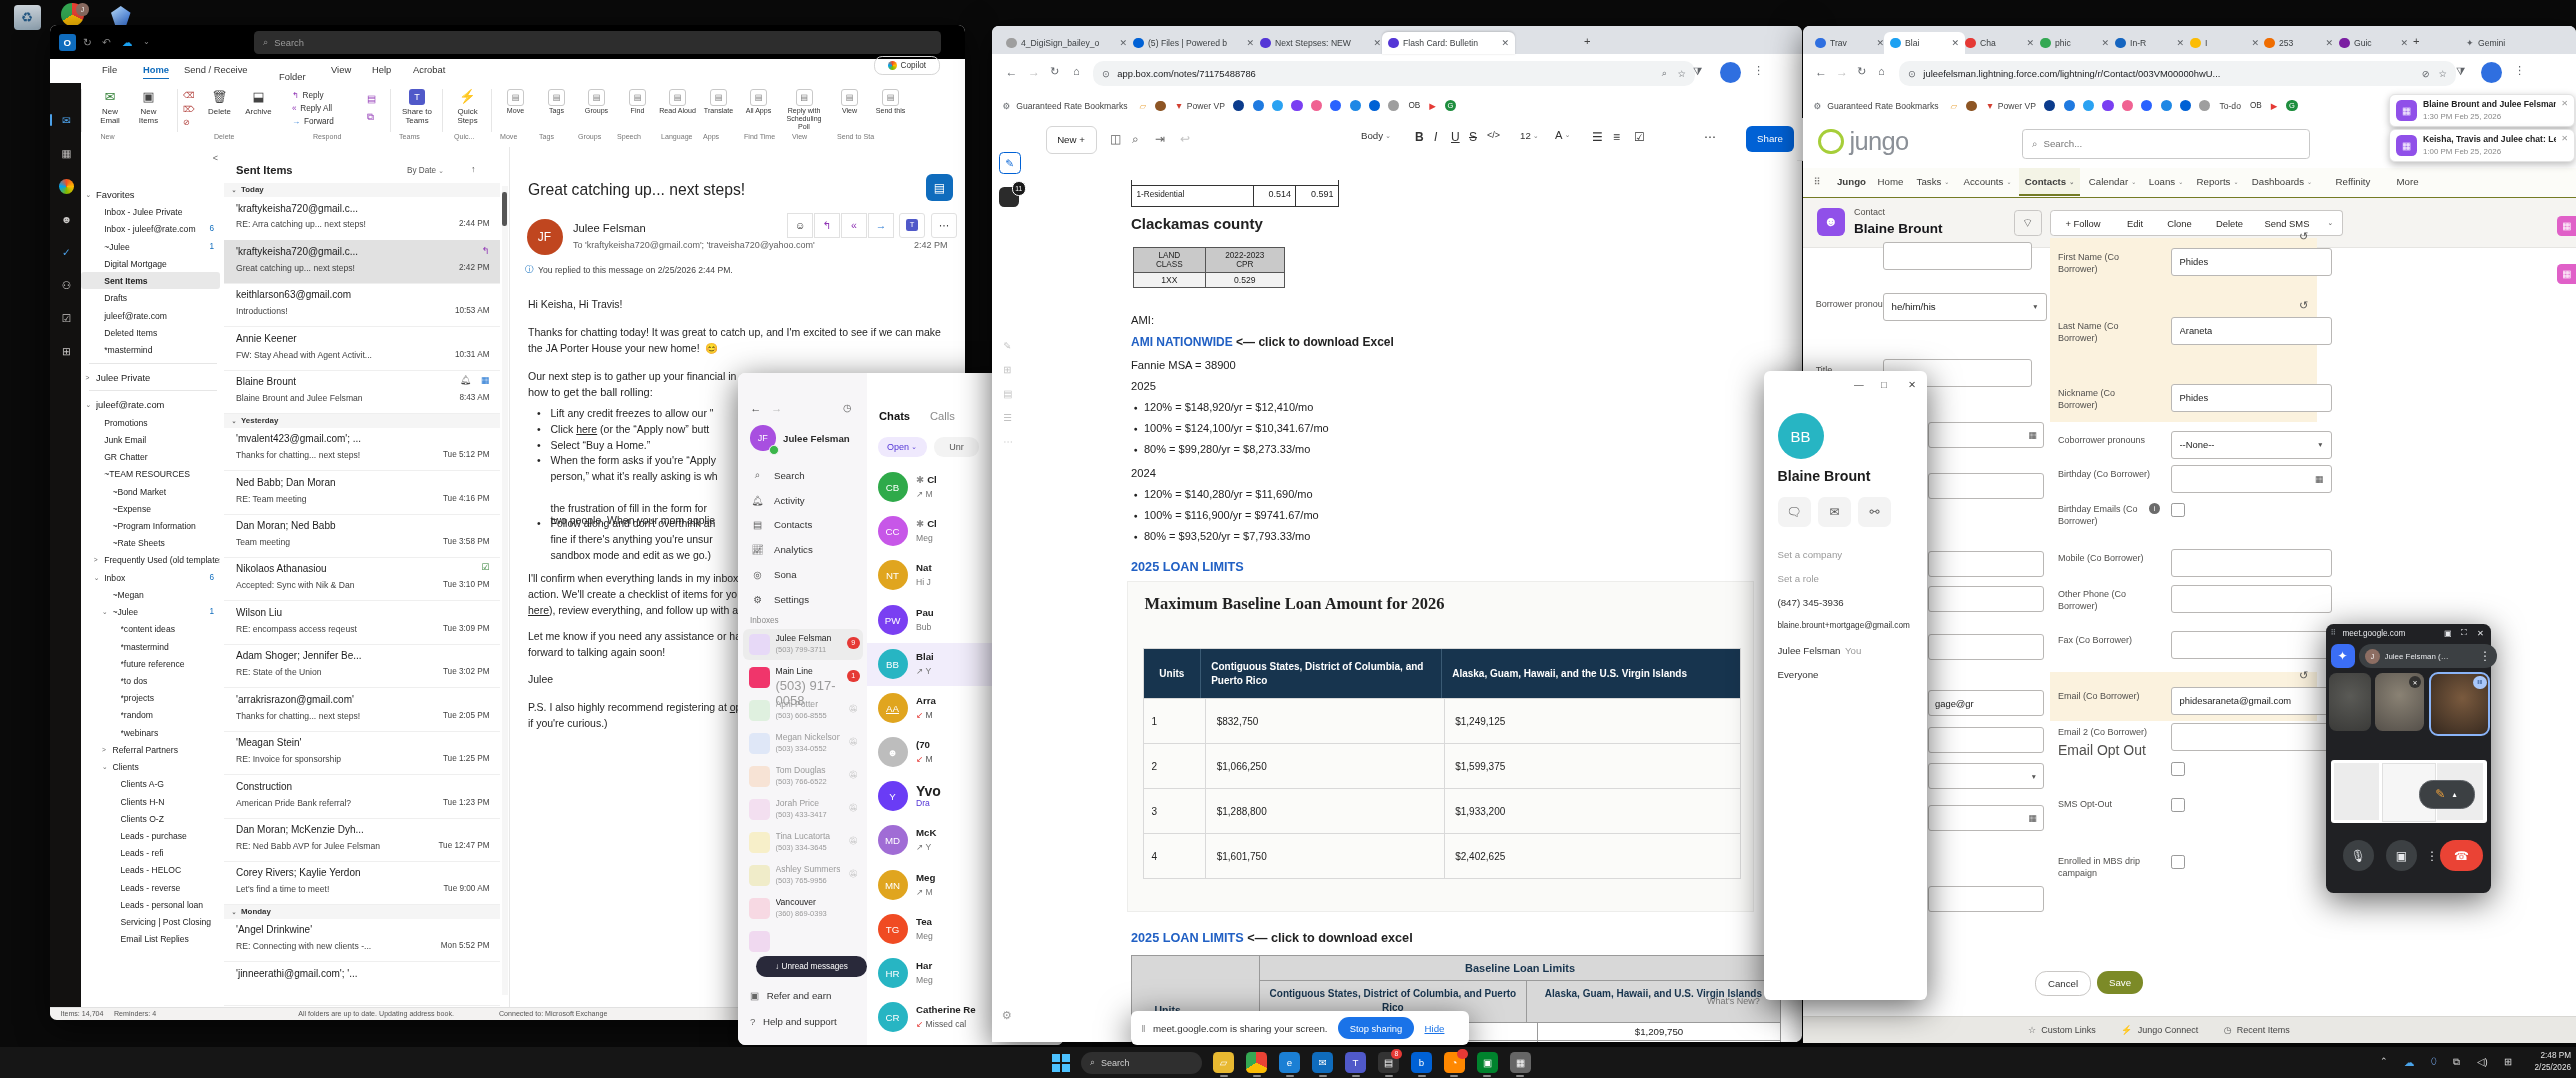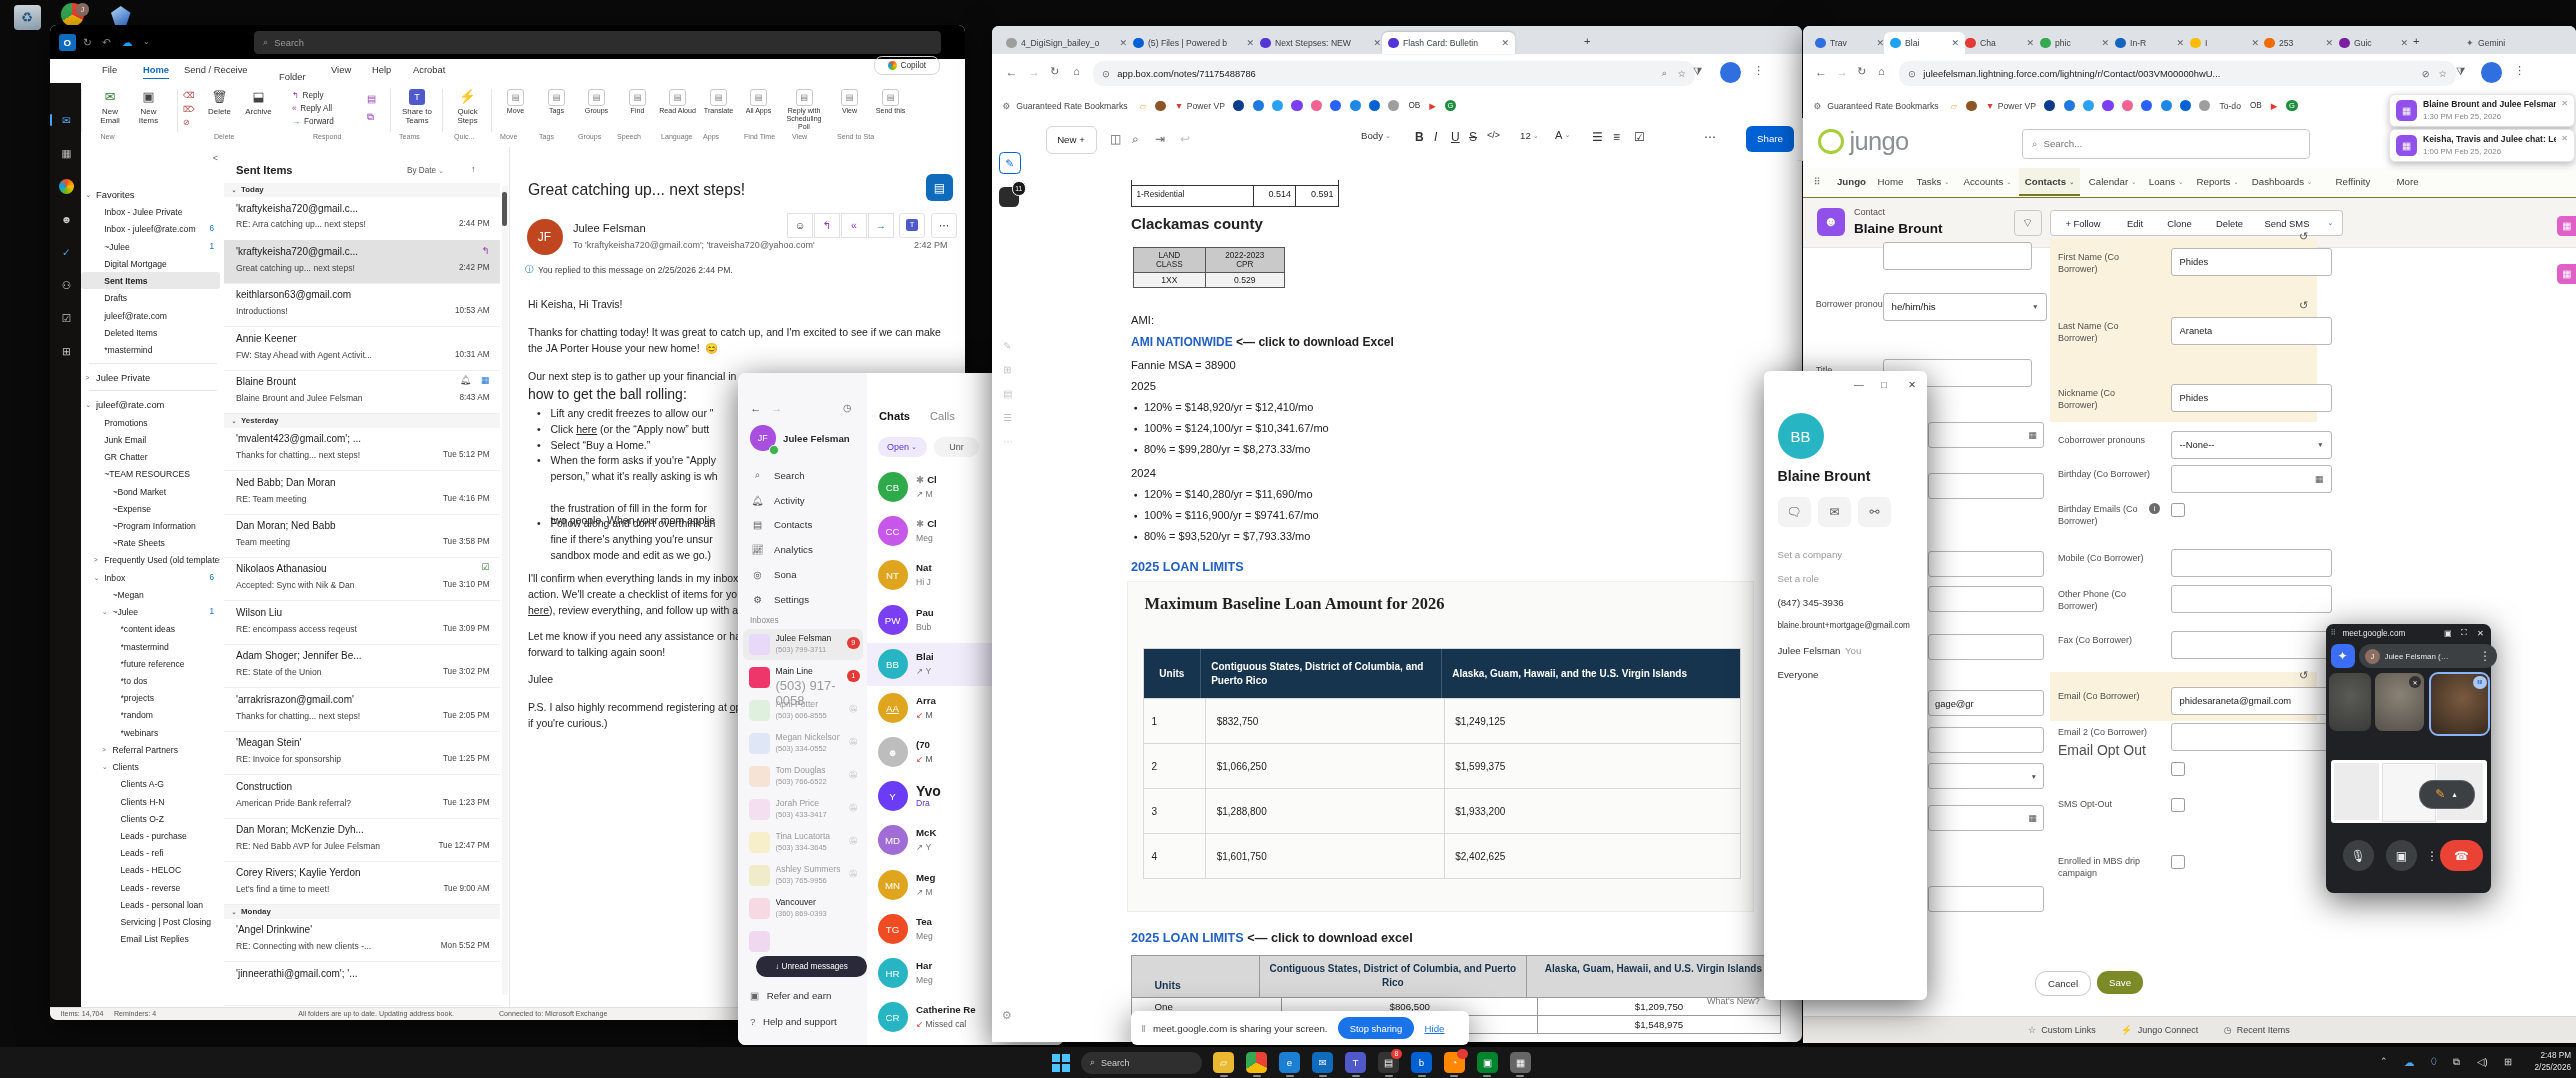--- a/index.html
+++ b/index.html
@@ -491,7 +491,7 @@
           <div style="position: absolute; left: 0px; top: 40px; font-size: 10.5px; color: rgb(37, 37, 37); white-space: pre;">Thanks for chatting today! It was great to catch up, and I'm excited to see if we can make</div>
           <div style="position: absolute; left: 0px; top: 56px; font-size: 10.5px; color: rgb(37, 37, 37); white-space: pre;">the JA Porter House your new home!  😊</div>
           <div style="position: absolute; left: 0px; top: 84px; font-size: 10.5px; color: rgb(37, 37, 37); white-space: pre;">Our next step is to gather up your financial in</div>
-          <div style="position: absolute; left: 0px; top: 100px; font-size: 14px; color: rgb(37, 37, 37); white-space: pre;">how to get the ball rolling:</div>
+          <div style="position: absolute; left: 0px; top: 100px; font-size: 11px; color: rgb(37, 37, 37); white-space: pre;">how to get the ball rolling:</div>
           <div style="position: absolute; left: 22.5px; top: 121px; font-size: 10.5px; color: rgb(37, 37, 37); white-space: pre;"><span style="position:absolute;left:-13.5px;">•</span>Lift any credit freezes to allow our "</div>
           <div style="position: absolute; left: 22.5px; top: 137px; font-size: 10.5px; color: rgb(37, 37, 37); white-space: pre;"><span style="position:absolute;left:-13.5px;">•</span>Click <span style="text-decoration:underline;">here</span> (or the “Apply now” butt</div>
           <div style="position: absolute; left: 22.5px; top: 153px; font-size: 10.5px; color: rgb(37, 37, 37); white-space: pre;"><span style="position:absolute;left:-13.5px;">•</span>Select “Buy a Home.”</div>

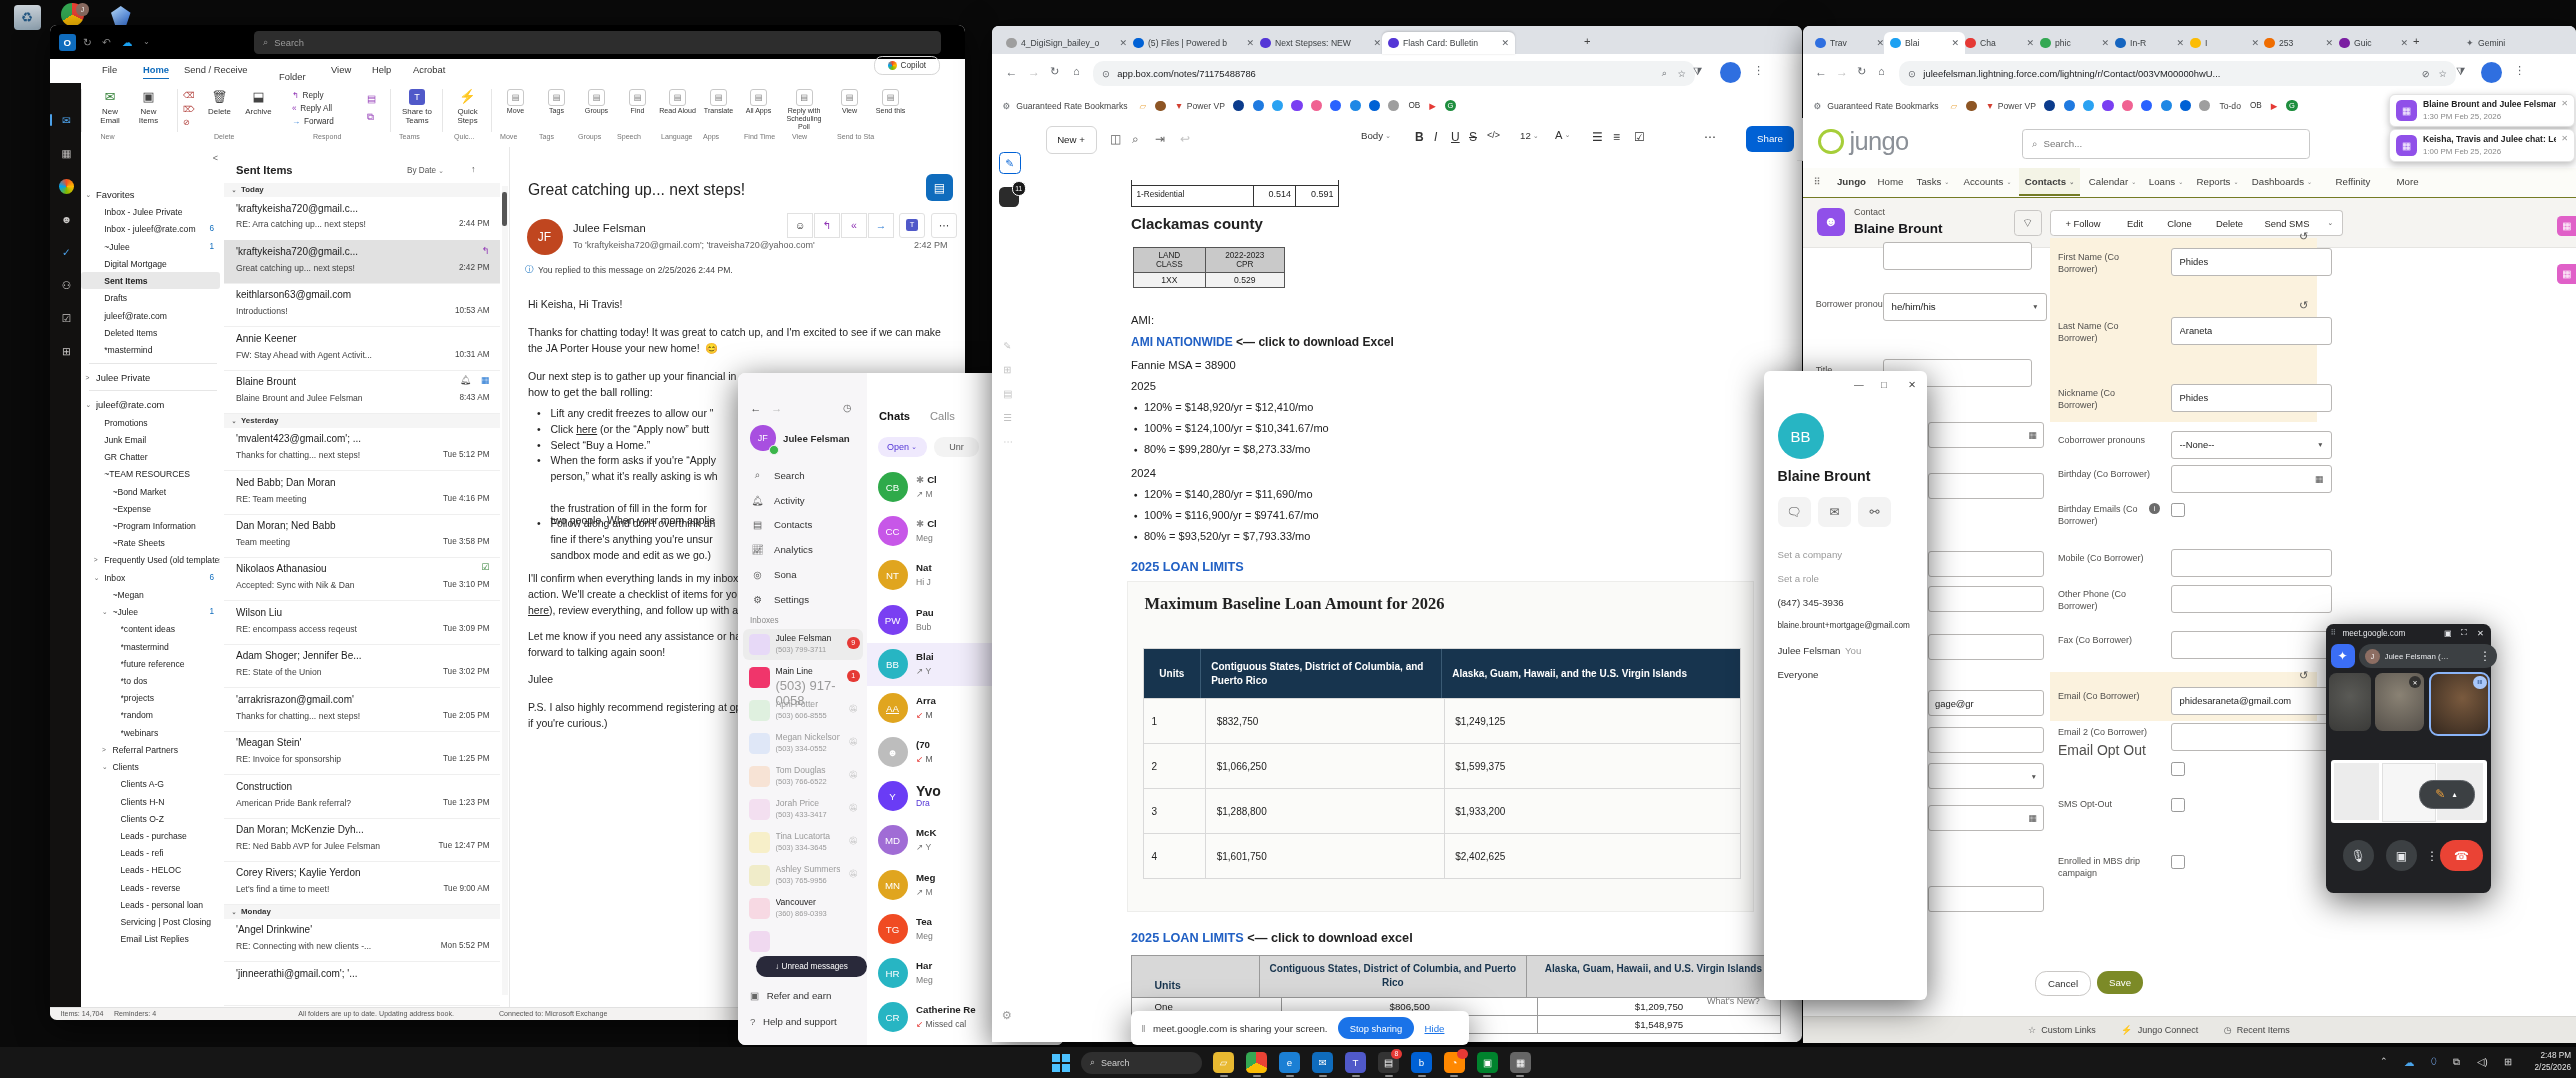--- a/index.html
+++ b/index.html
@@ -850,6 +850,7 @@
           <div style="display: flex;">
             <div style="width: 129px; background: rgb(216, 216, 216); border-right: 0.7px solid rgb(154, 154, 154); display: flex; align-items: flex-end; padding: 22.5px 0px 6px 22.5px; font-weight: bold; color: rgb(23, 52, 78); font-size: 10.5px;">Units</div>
             <div style="width: 520px;">
+              <div style="background: rgb(216, 216, 216); border-bottom: 0.7px solid rgb(154, 154, 154); text-align: center; font-weight: bold; color: rgb(23, 52, 78); font-size: 11px; padding: 6px 0px;">Baseline Loan Limits</div>
               <div style="display: flex; background: rgb(216, 216, 216);">
                 <div style="width: 259px; border-right: 0.7px solid rgb(154, 154, 154); text-align: center; font-weight: bold; color: rgb(23, 52, 78); font-size: 10px; padding: 6px 7.5px 7.5px; line-height: 13.5px;">Contiguous States, District of Columbia, and Puerto Rico</div>
                 <div style="width: 246px; text-align: center; font-weight: bold; color: rgb(23, 52, 78); font-size: 10px; padding: 6px 7.5px 7.5px; line-height: 13.5px;">Alaska, Guam, Hawaii, and U.S. Virgin Islands</div>

